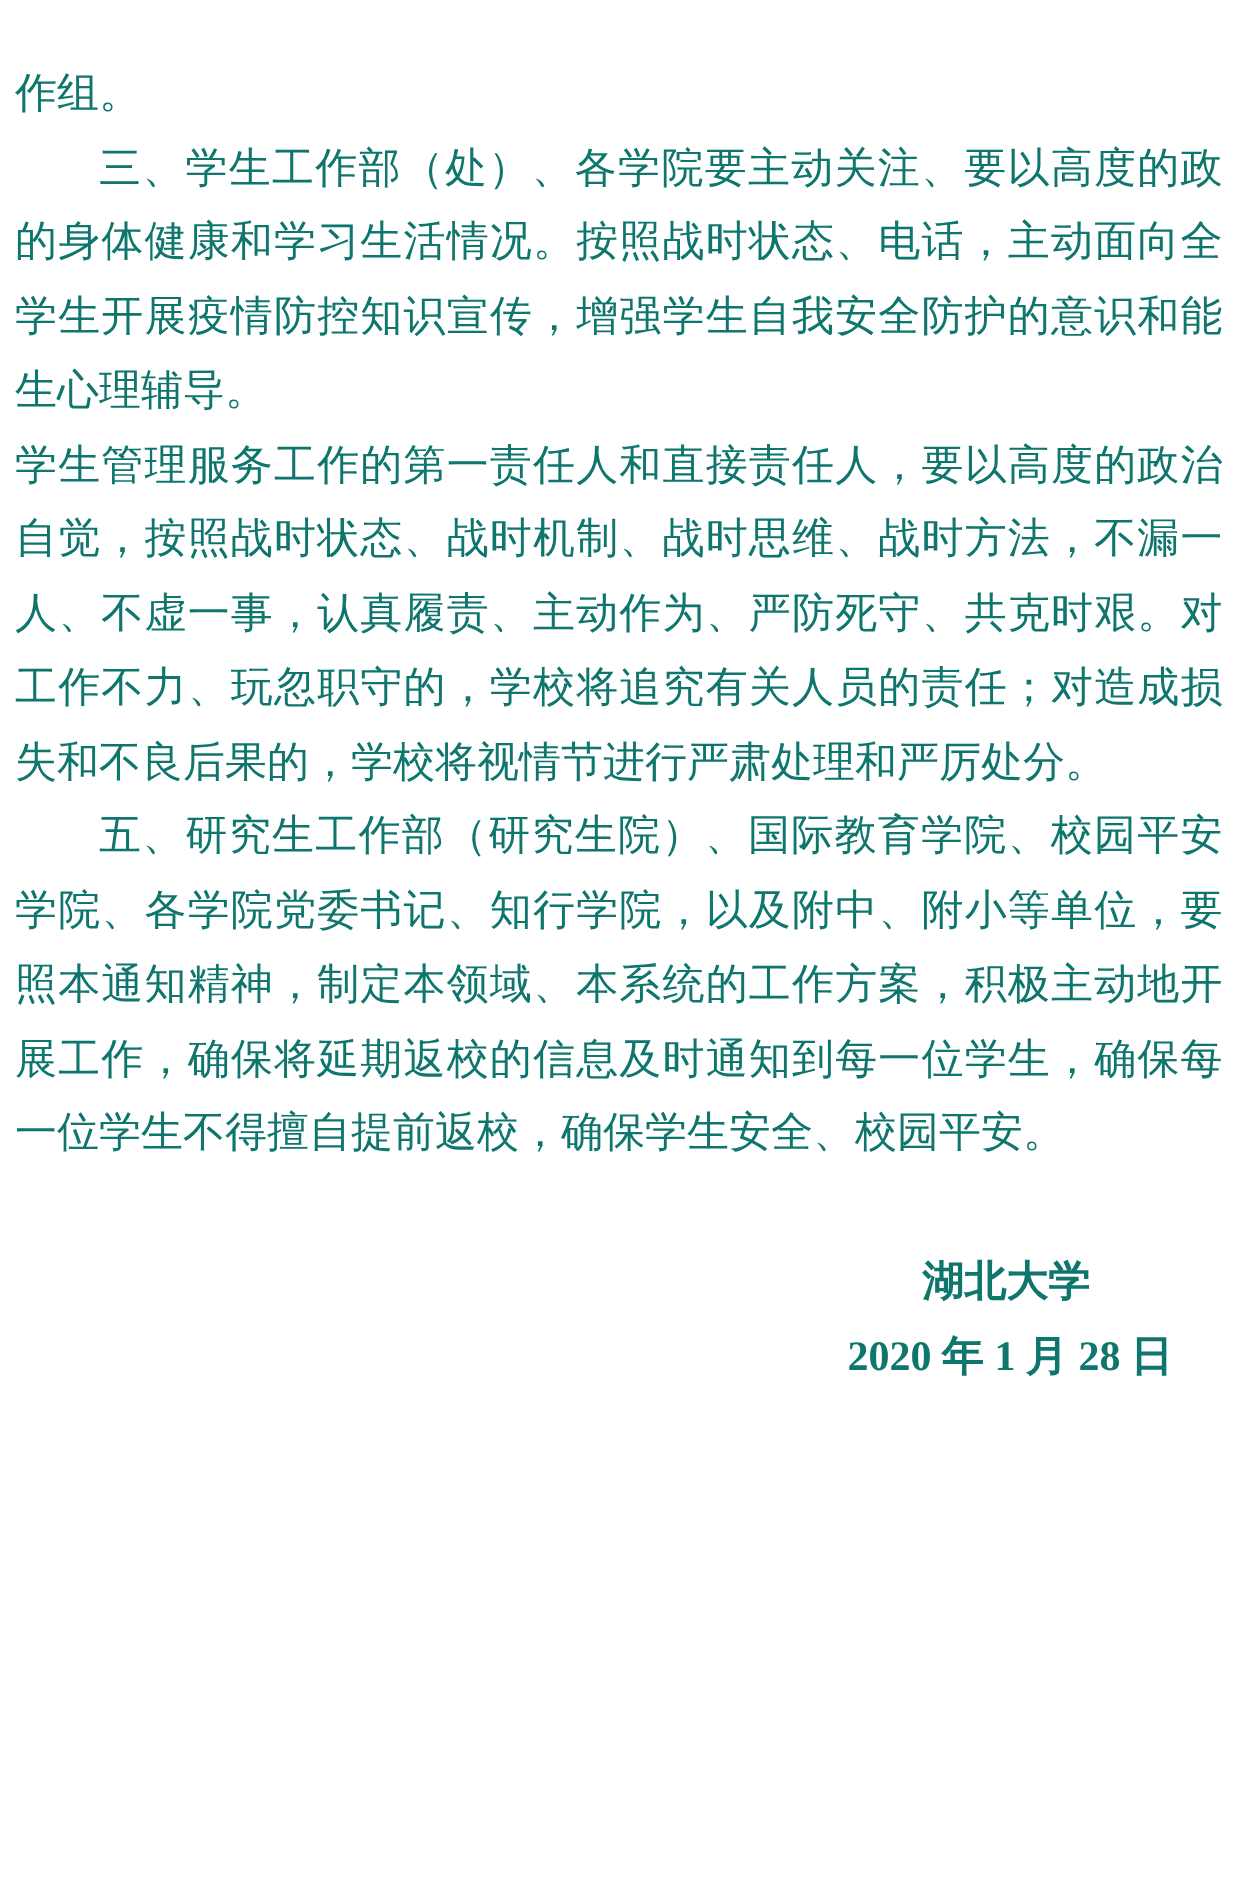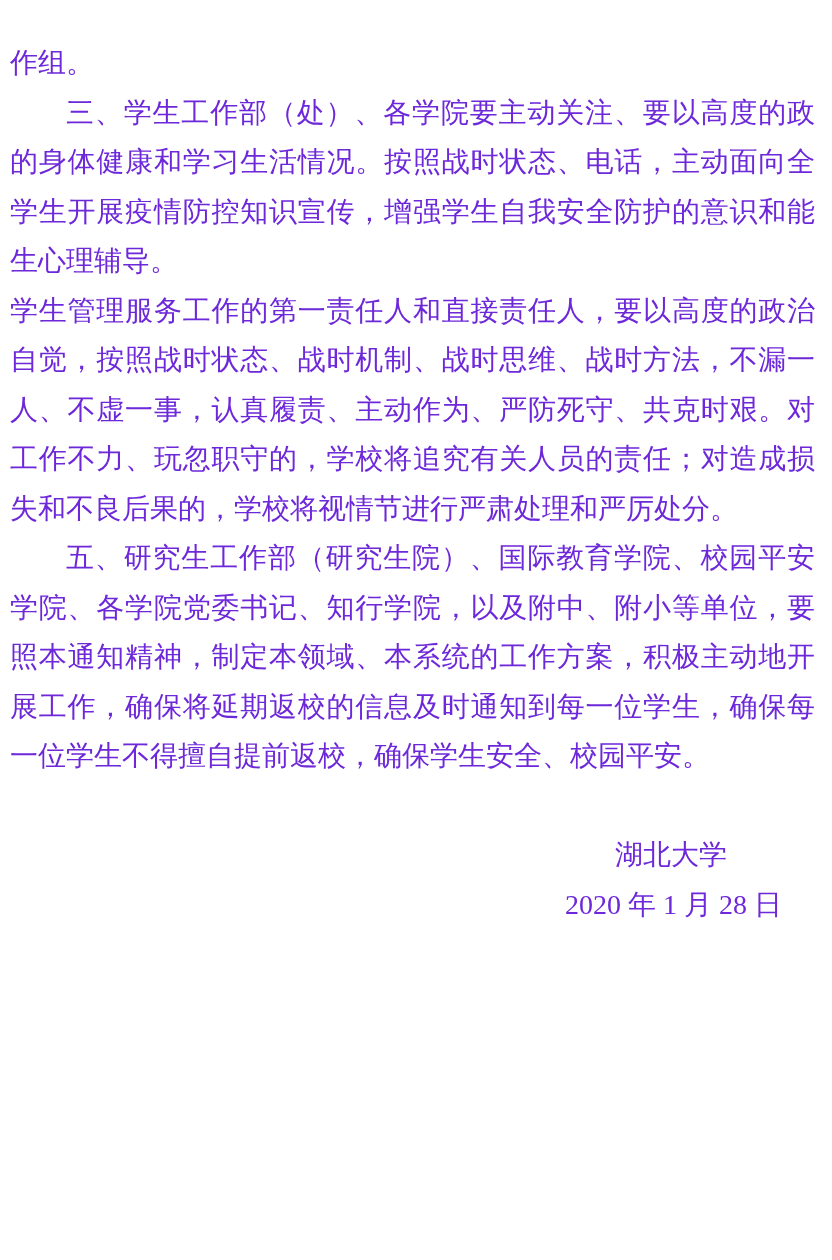--- a/index.html
+++ b/index.html
@@ -16,7 +16,7 @@
     padding: 38px 17px 0 10px;
     font-family: "Liberation Serif", "DejaVu Serif", serif;
     font-size: 28px;
-    color: #6d28d9;
+    color: #0f766e;
     overflow: hidden;
     border-radius: 15px;
   }

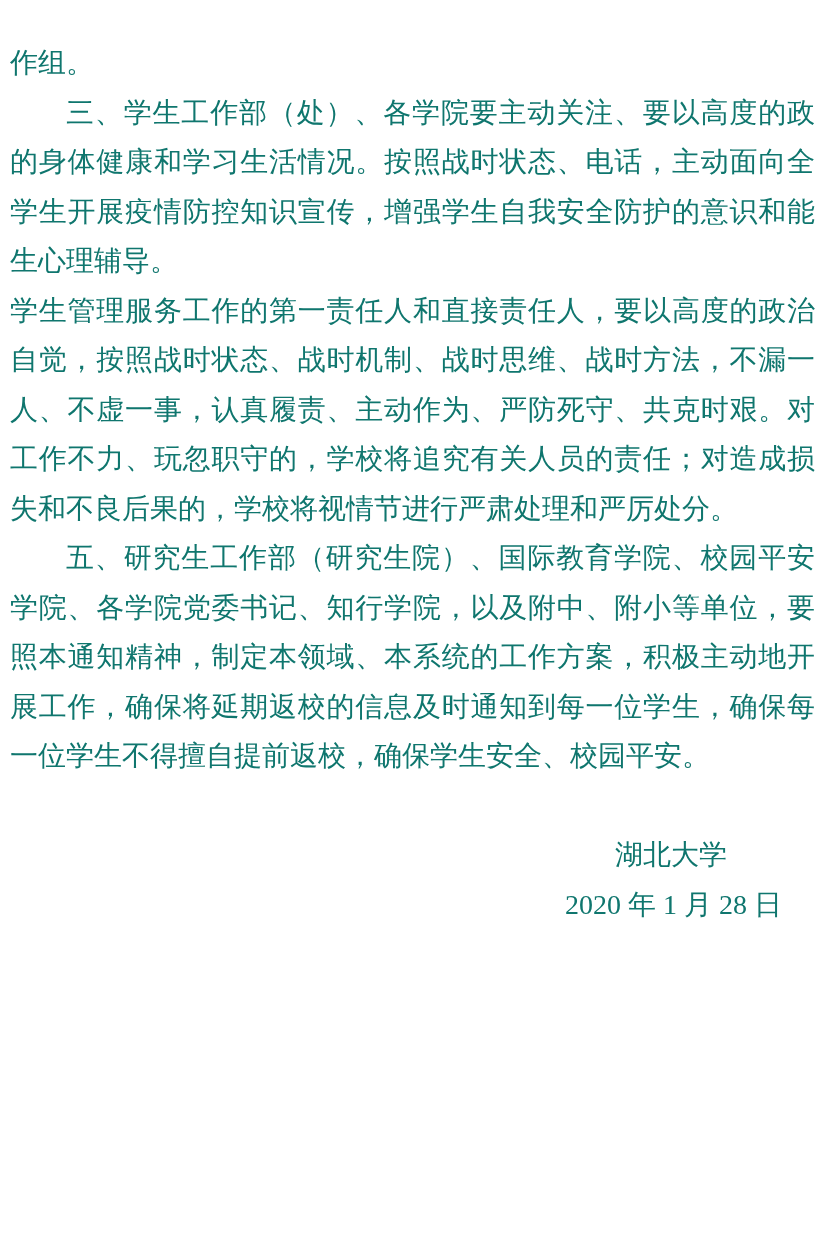--- a/index.html
+++ b/index.html
@@ -48,6 +48,7 @@
   }
   .signature-block {
     margin-top: 49.5px; 
+    font-weight: bold;
   }
   .sig-line {
     height: 49.5px;

